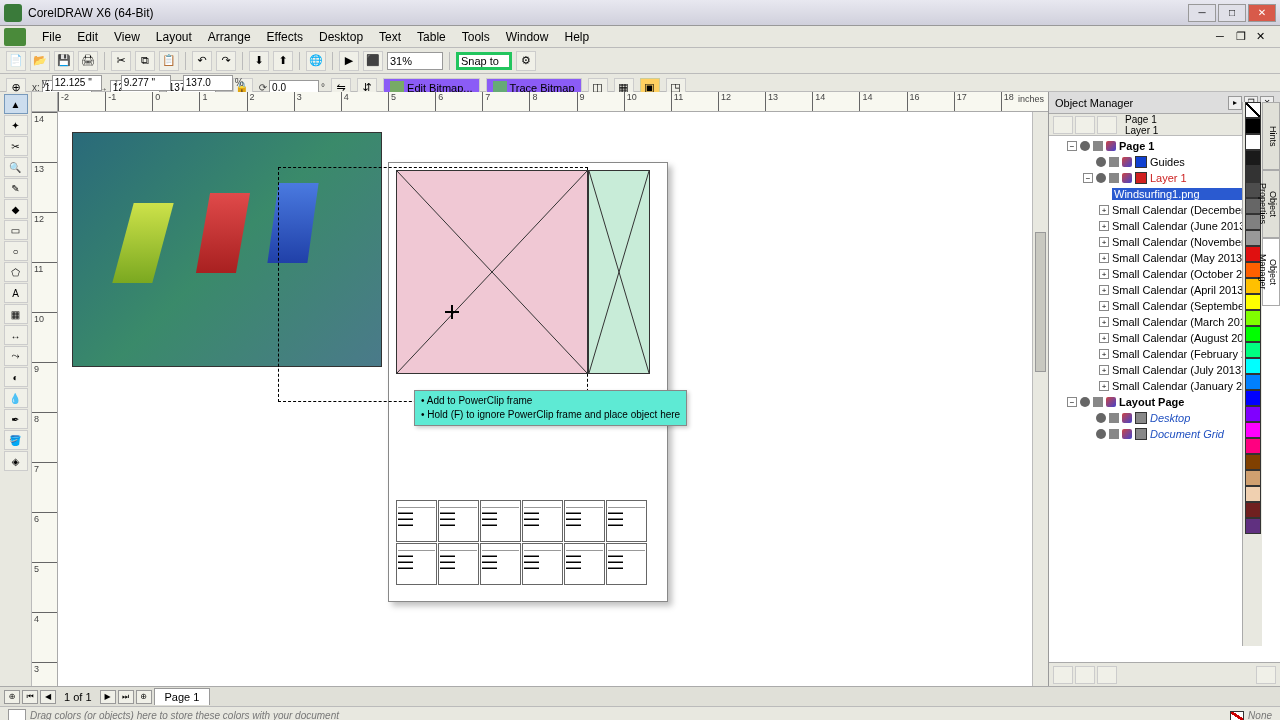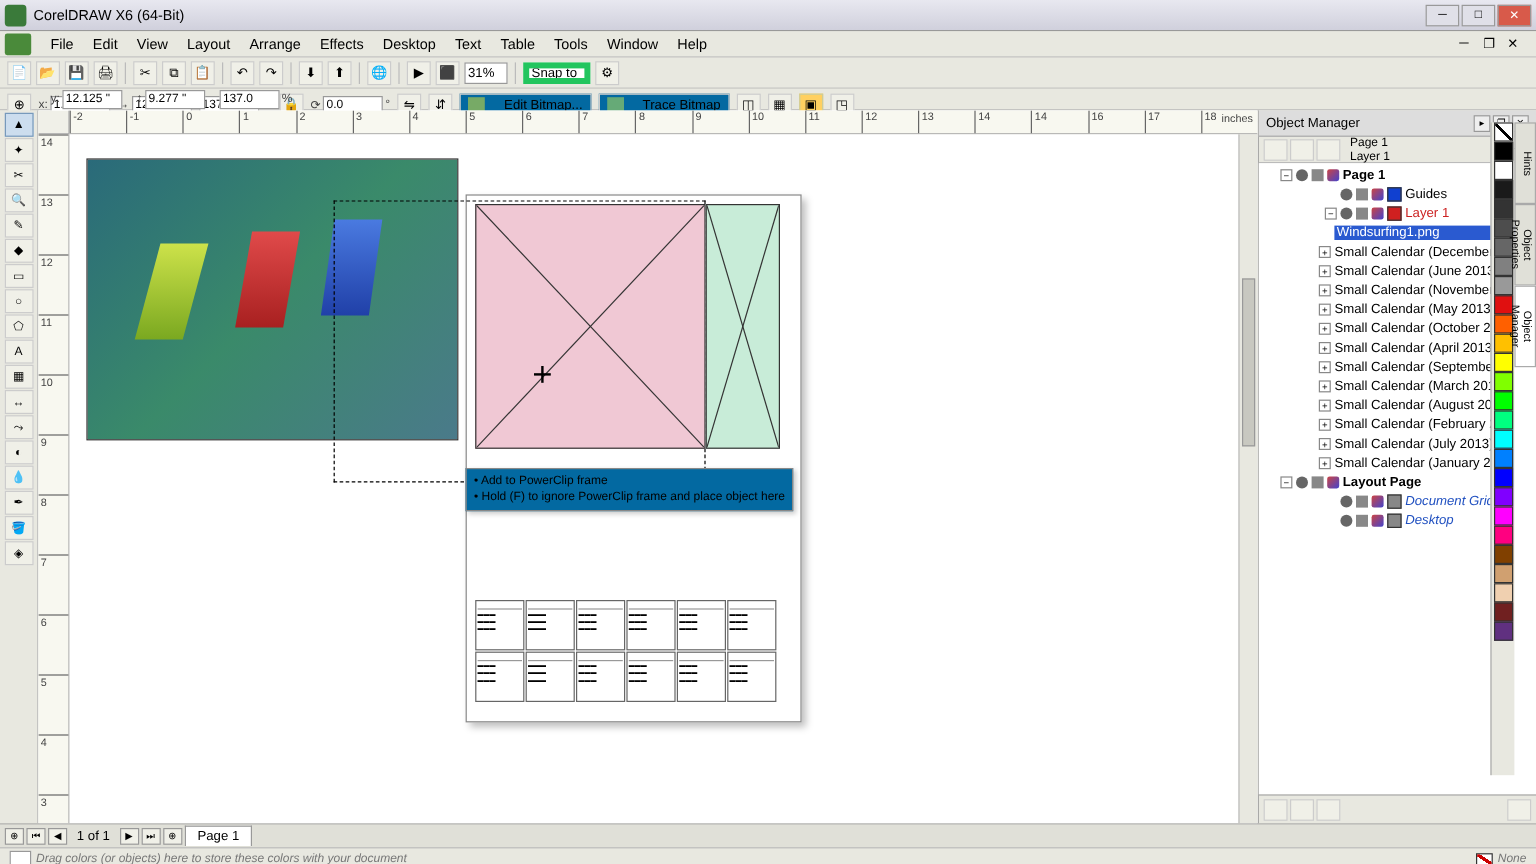--- a/index.html
+++ b/index.html
@@ -16,7 +16,7 @@
 .toolbar1 { height: 26px; background: #e8e8e0; display: flex; align-items: center; padding: 0 6px; gap: 4px; border-bottom: 1px solid #bbb; }
 .tbtn { width: 20px; height: 20px; background: #f0f0e8; border: 1px solid #ccc; display: flex; align-items: center; justify-content: center; cursor: pointer; }
 .tsep { width: 1px; height: 18px; background: #bbb; margin: 0 2px; }
-.zoom-input { width: 36px; height: 18px; font-size: 11px; border: 1px solid #999; padding: 0 2px; }
+.zoom-input { width: 56px; height: 18px; font-size: 11px; border: 1px solid #999; padding: 0 2px; }
 .snap-input { width: 56px; height: 18px; font-size: 11px; border: 5px solid #22c55e; padding: 0 2px; }
 .propbar { height: 28px; background: #e8e8e0; display: flex; align-items: center; padding: 0 6px; gap: 6px; border-bottom: 1px solid #bbb; }
 .prop-field { display: flex; align-items: center; gap: 2px; }

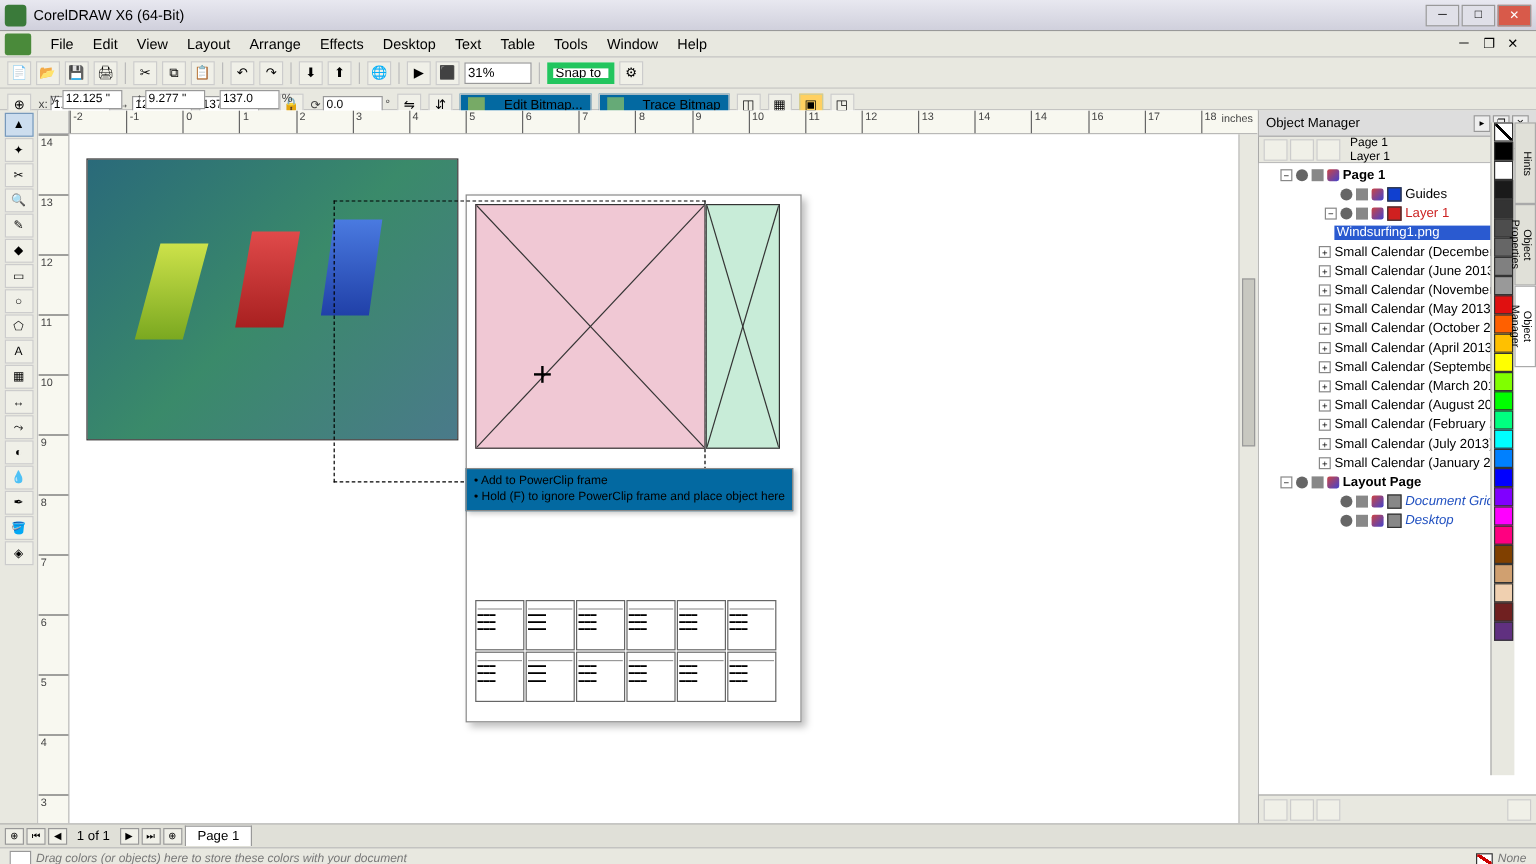--- a/index.html
+++ b/index.html
@@ -17,7 +17,7 @@
 .tbtn { width: 20px; height: 20px; background: #f0f0e8; border: 1px solid #ccc; display: flex; align-items: center; justify-content: center; cursor: pointer; }
 .tsep { width: 1px; height: 18px; background: #bbb; margin: 0 2px; }
 .zoom-input { width: 56px; height: 18px; font-size: 11px; border: 1px solid #999; padding: 0 2px; }
-.snap-input { width: 56px; height: 18px; font-size: 11px; border: 5px solid #22c55e; padding: 0 2px; }
+.snap-input { width: 56px; height: 18px; font-size: 11px; border: 3px solid #22c55e; padding: 0 2px; }
 .propbar { height: 28px; background: #e8e8e0; display: flex; align-items: center; padding: 0 6px; gap: 6px; border-bottom: 1px solid #bbb; }
 .prop-field { display: flex; align-items: center; gap: 2px; }
 .prop-field input { width: 50px; height: 16px; font-size: 10px; border: 1px solid #999; padding: 0 2px; }

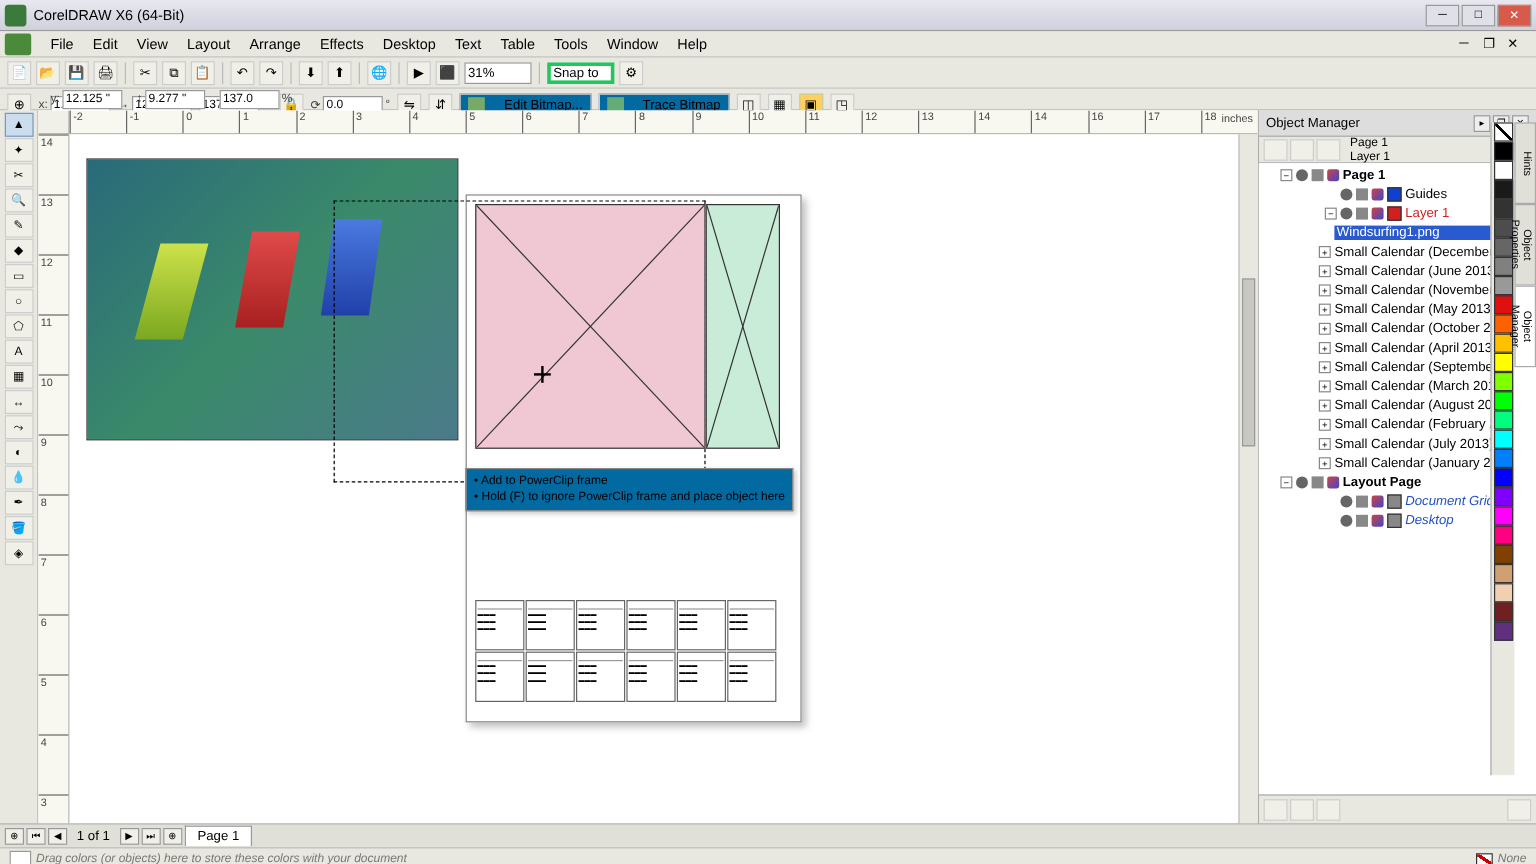--- a/index.html
+++ b/index.html
@@ -22,7 +22,7 @@
 .prop-field { display: flex; align-items: center; gap: 2px; }
 .prop-field input { width: 50px; height: 16px; font-size: 10px; border: 1px solid #999; padding: 0 2px; }
 .prop-field .lbl { font-size: 10px; color: #444; }
-.propbtn { height: 20px; padding: 0 6px; background: #0369a1; border: 1px solid #ccc; display: flex; align-items: center; cursor: pointer; font-size: 11px; gap: 16px; }
+.propbtn { height: 20px; padding: 0 6px; background: #8b5cf6; border: 1px solid #ccc; display: flex; align-items: center; cursor: pointer; font-size: 11px; gap: 3px; }
 .propbtn .bicon { width: 14px; height: 14px; background: #7a6; }
 .workspace { display: flex; height: 594px; }
 .toolbox { width: 32px; background: #e8e8e0; border-right: 1px solid #bbb; display: flex; flex-direction: column; padding: 2px 0; gap: 1px; }

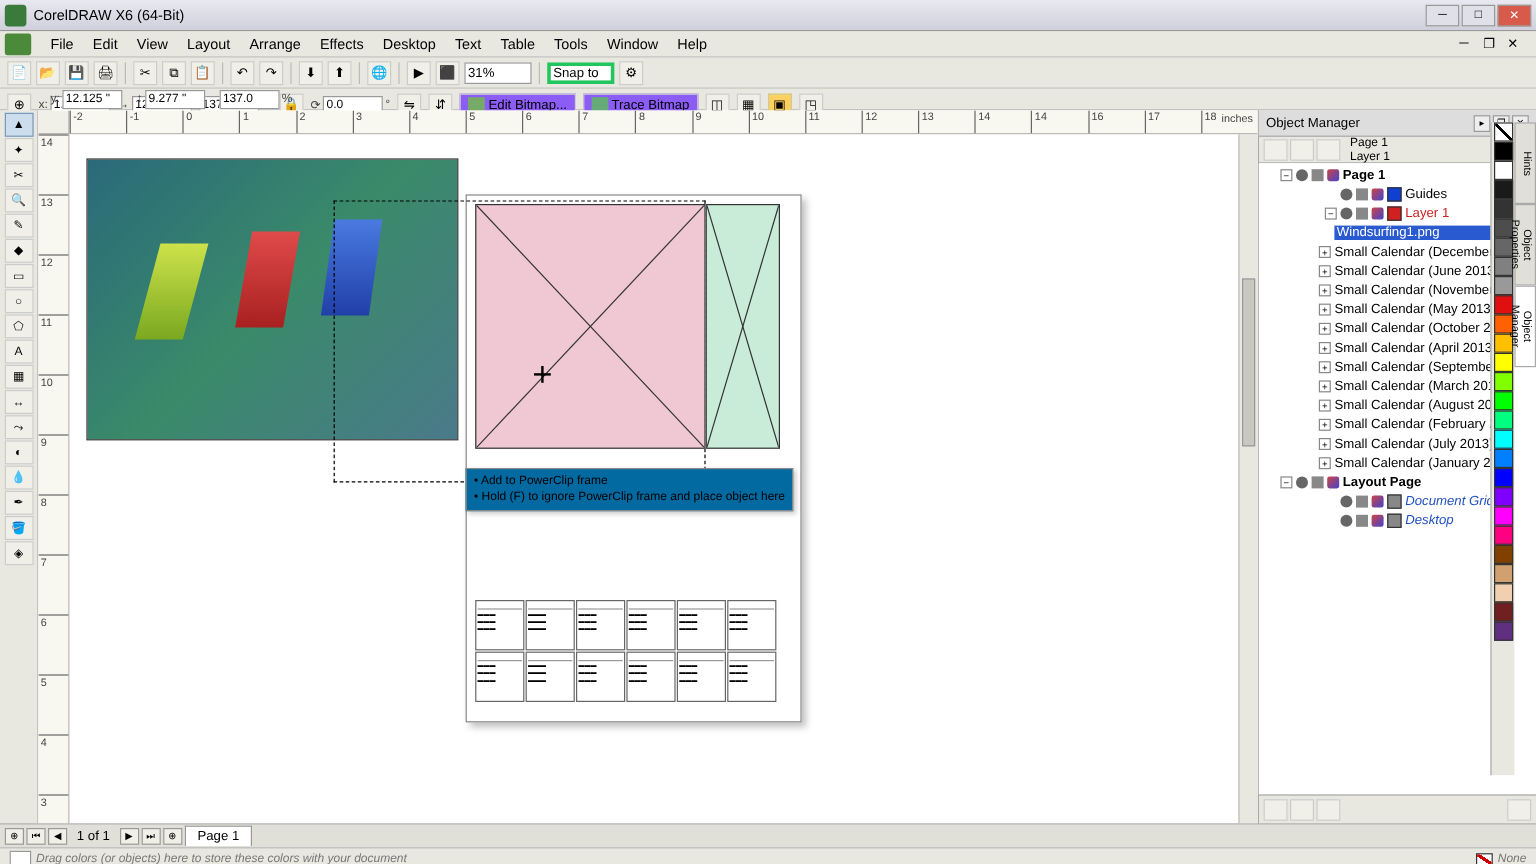--- a/index.html
+++ b/index.html
@@ -80,7 +80,7 @@
 .tree-row.red .txt { color: #c22; }
 .tree-row.italic .txt { font-style: italic; color: #2050c0; }
 .ind1 { padding-left: 18px; }
-.ind2 { padding-left: 34px; margin-left: 21px; }
+.ind2 { padding-left: 34px; }
 .ind3 { padding-left: 50px; }
 .docker-bottom { height: 24px; border-top: 1px solid #aaa; display: flex; align-items: center; padding: 0 4px; gap: 2px; }
 .docker-bottom .dbtn2 { width: 20px; height: 18px; background: #f0f0e8; border: 1px solid #ccc; cursor: pointer; }

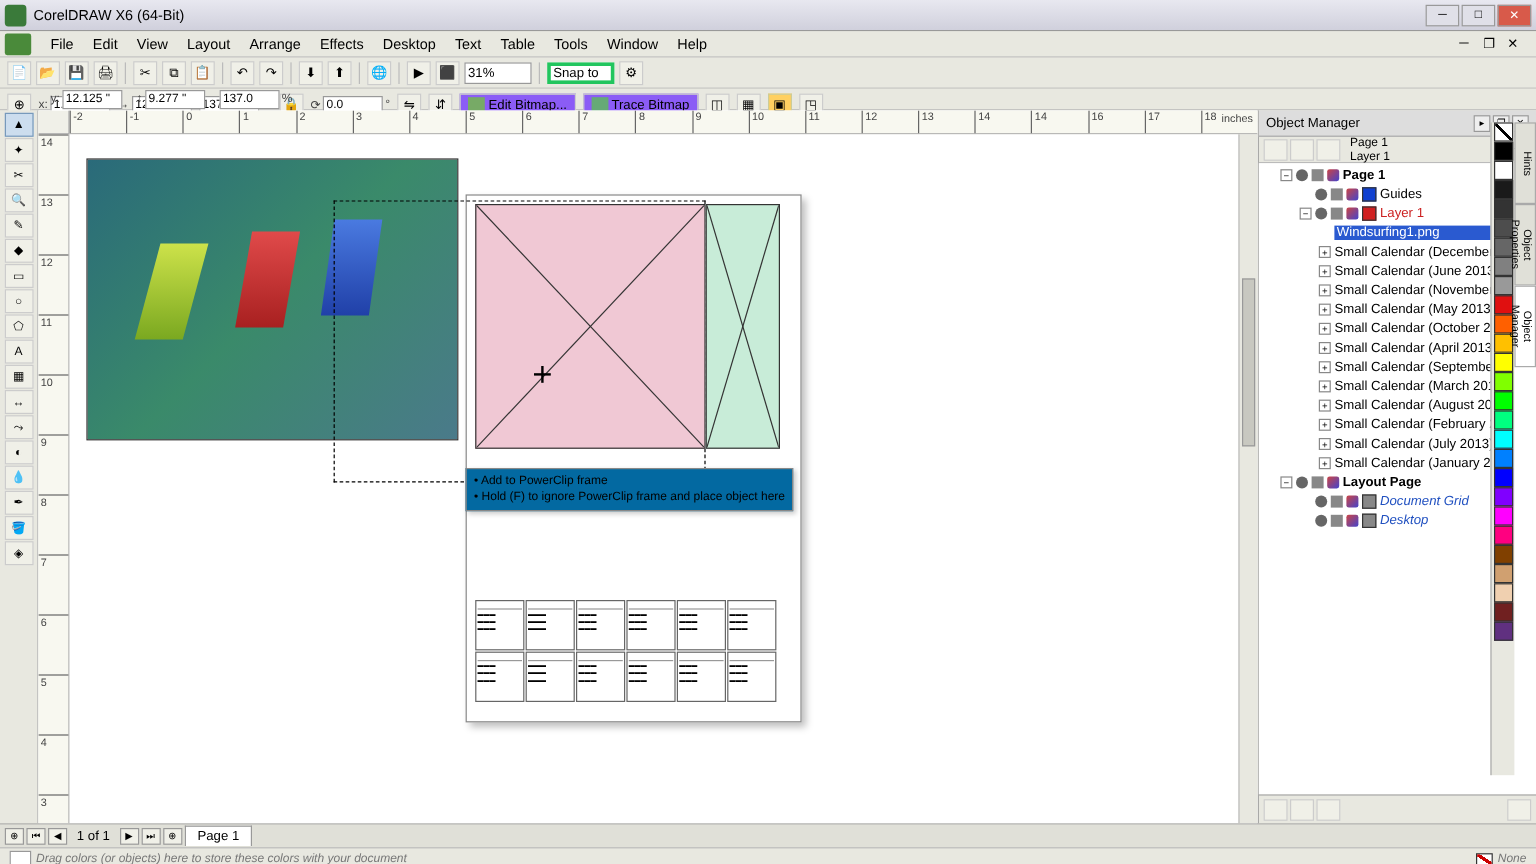--- a/index.html
+++ b/index.html
@@ -52,7 +52,7 @@
 .center-cursor::before, .center-cursor::after { content:''; position:absolute; background:#000; }
 .center-cursor::before { left:6px; top:0; width:2px; height:14px; }
 .center-cursor::after { top:6px; left:0; height:2px; width:14px; }
-.tooltip { position: absolute; left: 330px; top: 278px; background: #0369a1; border: 1px solid #888; padding: 3px 6px; font-size: 10px; line-height: 1.4; box-shadow: 2px 2px 4px rgba(0,0,0,0.2); }
+.tooltip { position: absolute; left: 356px; top: 278px; background: #5eead4; border: 1px solid #888; padding: 3px 6px; font-size: 10px; line-height: 1.4; box-shadow: 2px 2px 4px rgba(0,0,0,0.2); }
 .tooltip .bullet::before { content: "• "; }
 .cal-grid { position: absolute; left: 338px; top: 388px; width: 258px; display: flex; flex-wrap: wrap; gap: 1px; }
 .cal-cell { width: 41px; height: 42px; border: 1px solid #666; background: #fff; font-size: 5px; padding: 1px; overflow: hidden; }

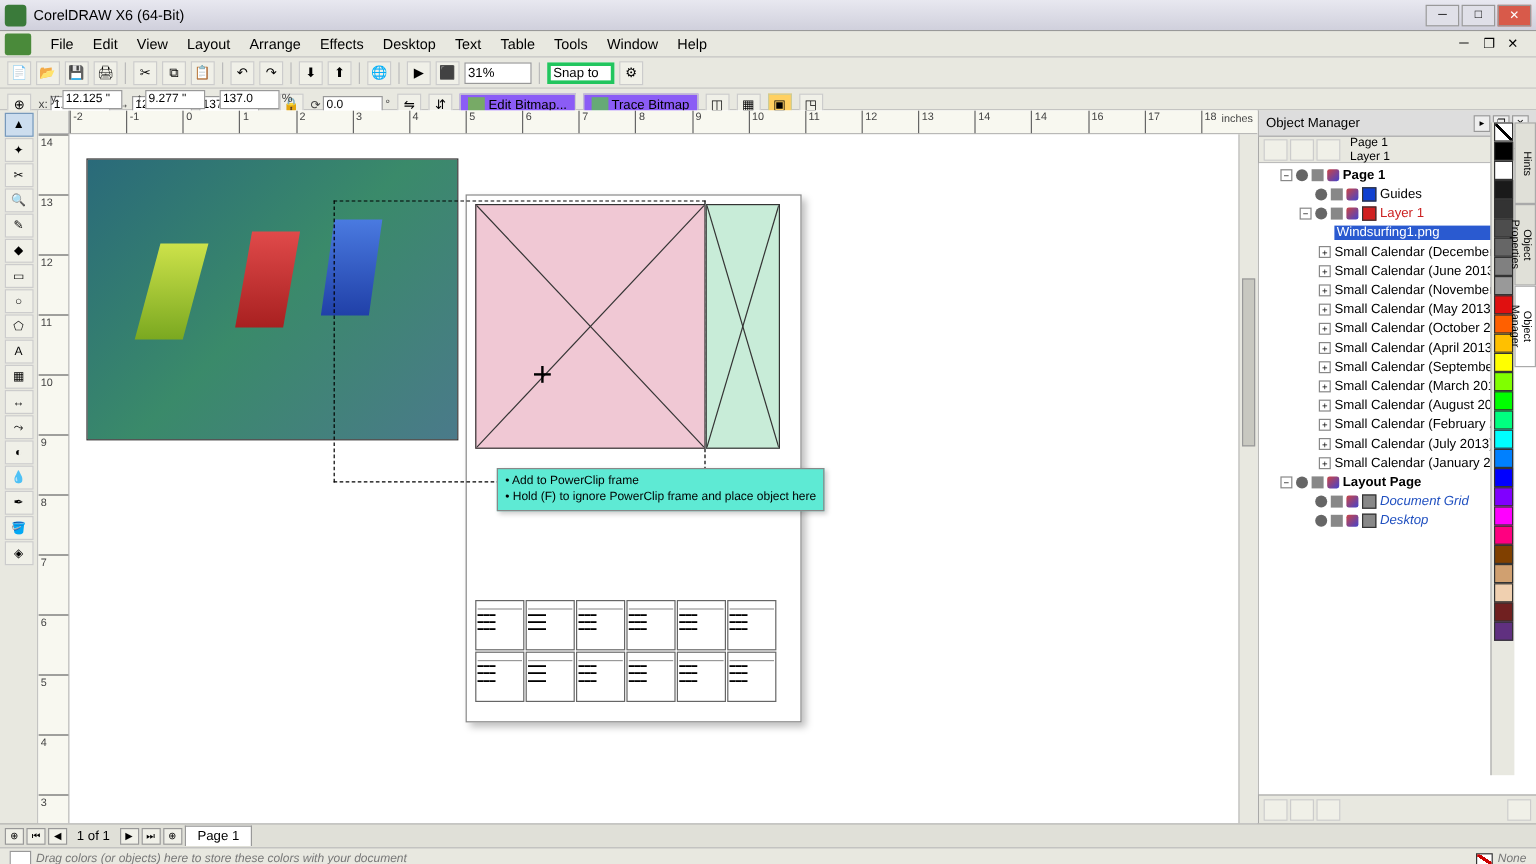--- a/index.html
+++ b/index.html
@@ -429,7 +429,7 @@
           <span class="prn"></span>
           <span class="pen"></span>
           <span class="sw" style="background: rgb(136, 136, 136);"></span>
-          <span class="txt">Document Grid</span>
+          <span class="txt">Desktop</span>
         </div>
         <div class="tree-row ind2 italic">
           <span class="noexp"></span>
@@ -437,7 +437,7 @@
           <span class="prn"></span>
           <span class="pen"></span>
           <span class="sw" style="background: rgb(136, 136, 136);"></span>
-          <span class="txt">Desktop</span>
+          <span class="txt">Document Grid</span>
         </div>
       </div>
     <div class="docker-bottom">

